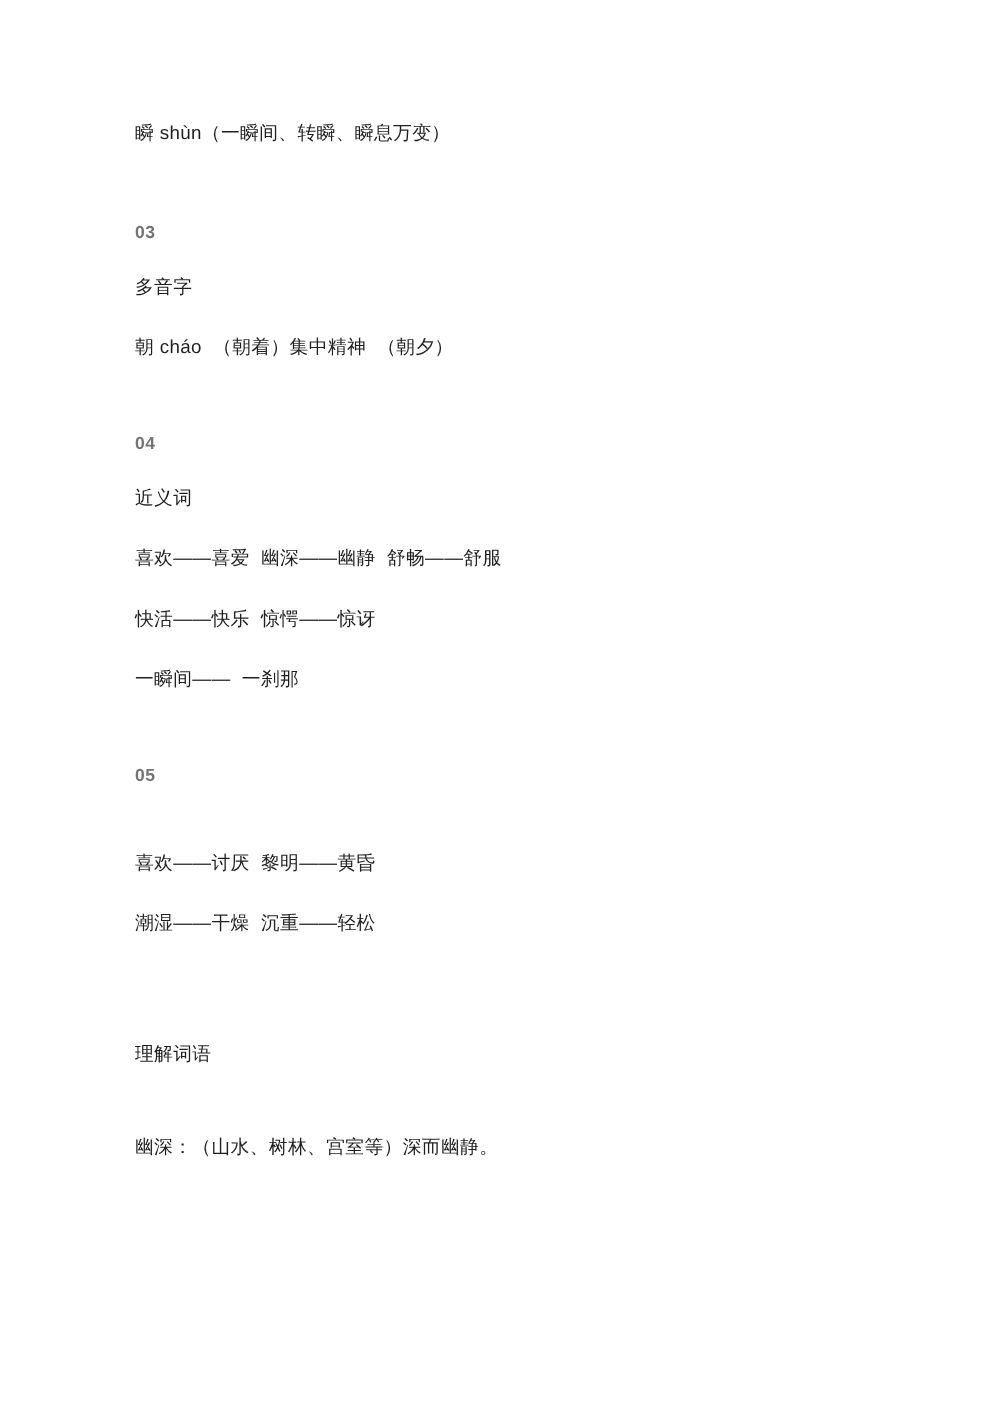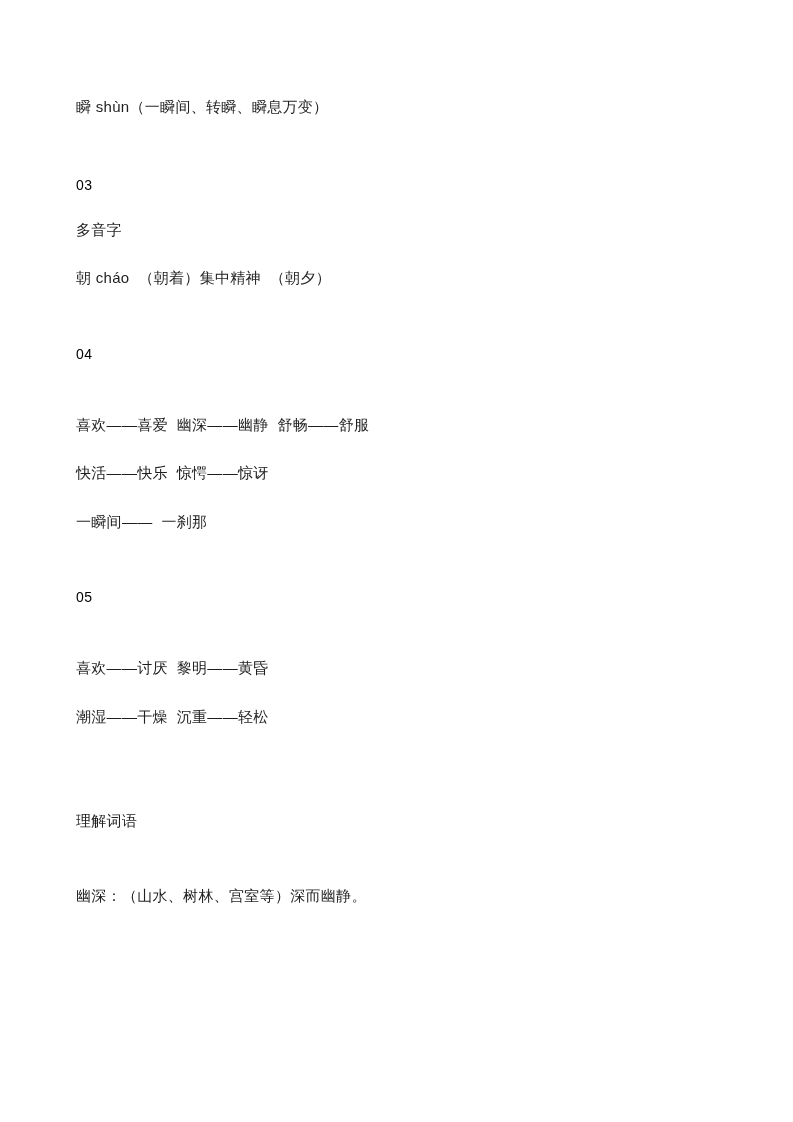--- a/index.html
+++ b/index.html
@@ -19,7 +19,7 @@
     box-sizing: border-box;
     width: 793px;
     height: 1122px;
-    padding: 96px 118px 0 76px;
+    padding: 96px 118px 0 108px;
   }
   .line {
     font-size: 15px;

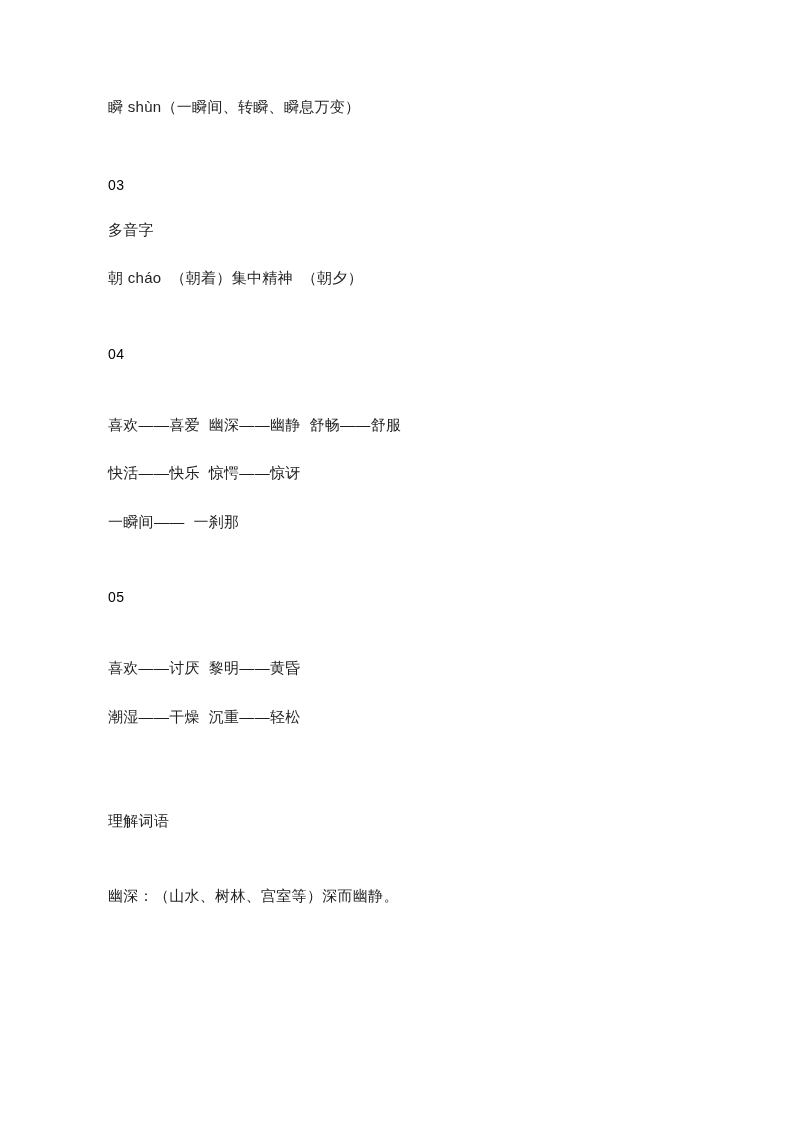--- a/index.html
+++ b/index.html
@@ -33,8 +33,8 @@
   }
   .section-num {
     font-size: 14px;
-    font-weight: normal;
-    color: #000000;
+    font-weight: bold;
+    color: #737373;
     letter-spacing: 0.5px;
   }
   .row-space-sm { height: 26px; }

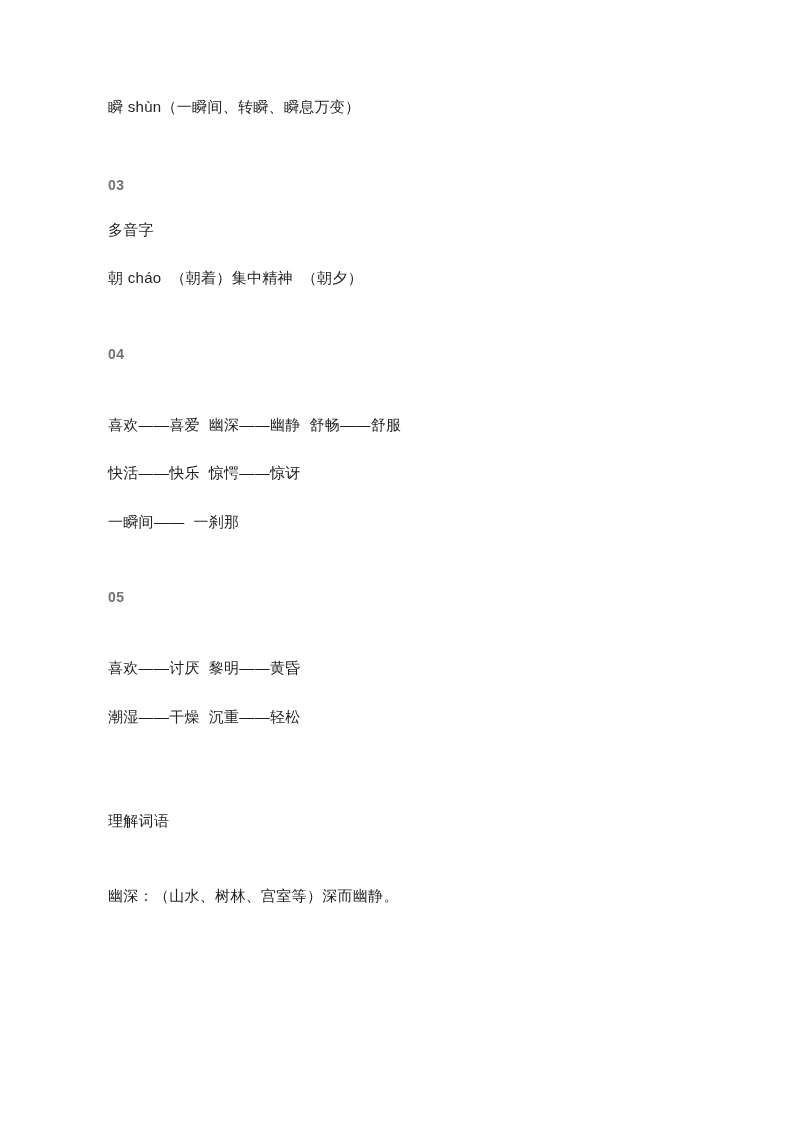--- a/index.html
+++ b/index.html
@@ -63,6 +63,7 @@
 
   <div class="section-num">04</div>
   <div class="row-space-sm"></div>
+  <div class="line">近义词</div>
   <div class="row-space-sm"></div>
   <div class="line">喜欢——喜爱  幽深——幽静  舒畅——舒服</div>
   <div class="row-space-sm"></div>

